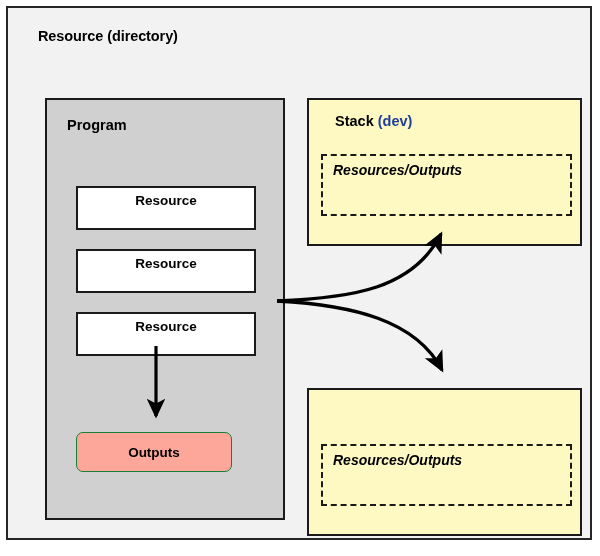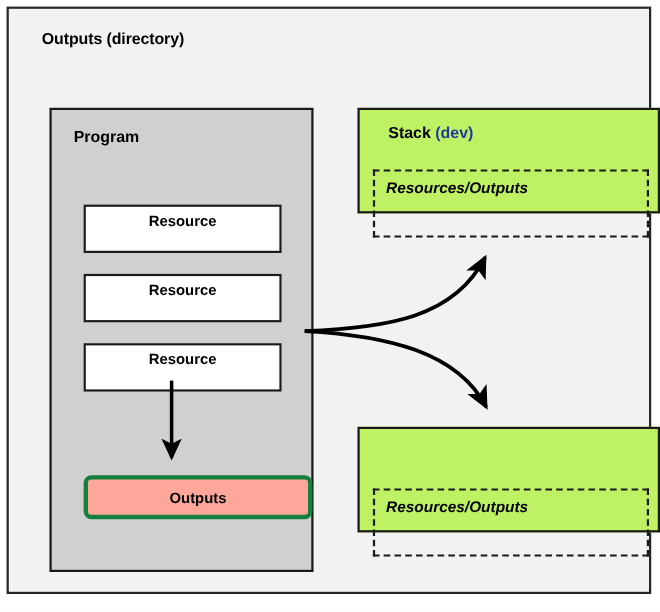--- a/index.html
+++ b/index.html
@@ -174,7 +174,7 @@
 
   <div class="project-box">
 
-    <div class="project-title">Outputs (directory)</div>
+    <div class="project-title">Resource (directory)</div>
 
     <div class="program-box">
       <div class="program-title">Program</div>

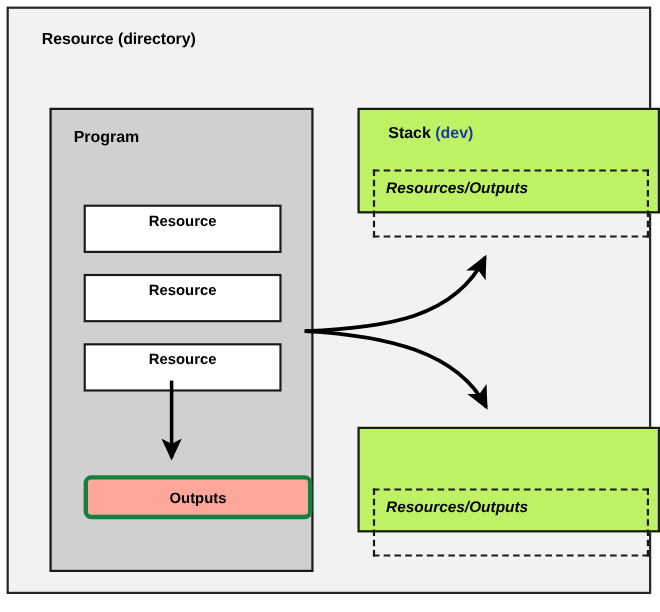--- a/index.html
+++ b/index.html
@@ -116,11 +116,10 @@
     position: absolute;
     left: 299px;
     width: 275px;
-    height: 96px;
-    box-sizing: border-box;
-    background: #bef264;
+    height: 148px;
+    box-sizing: border-box;
+    background: #fef9c3;
     border: 2px solid #1a1a1a;
-    margin-left: 18px;
   }
   .stack-dev  { top: 90px; }
   .stack-prod { top: 380px; }

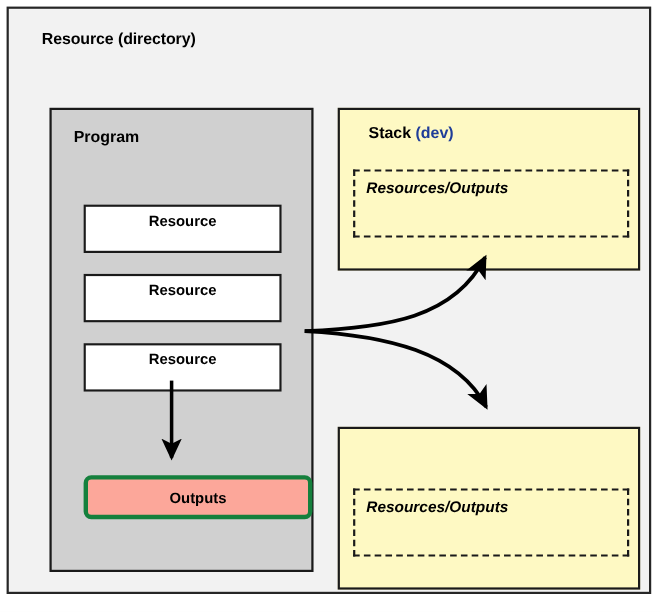--- a/index.html
+++ b/index.html
@@ -95,11 +95,11 @@
     position: absolute;
     left: 29px;
     top: 332px;
-    width: 208px;
+    width: 156px;
     height: 40px;
     box-sizing: border-box;
     background: #fca79a;
-    border: 4px solid #15803d;
+    border: 1px solid #15803d;
     border-radius: 7px;
     display: flex;
     align-items: center;

